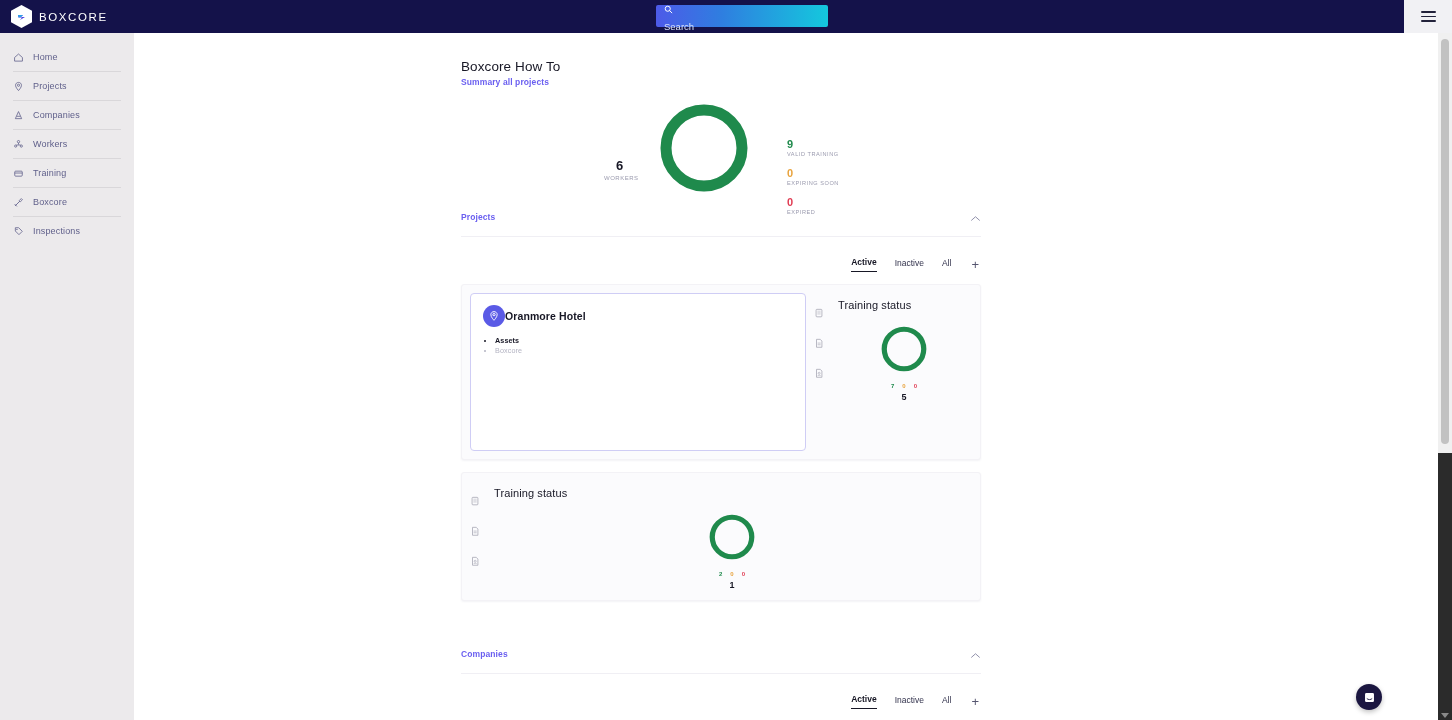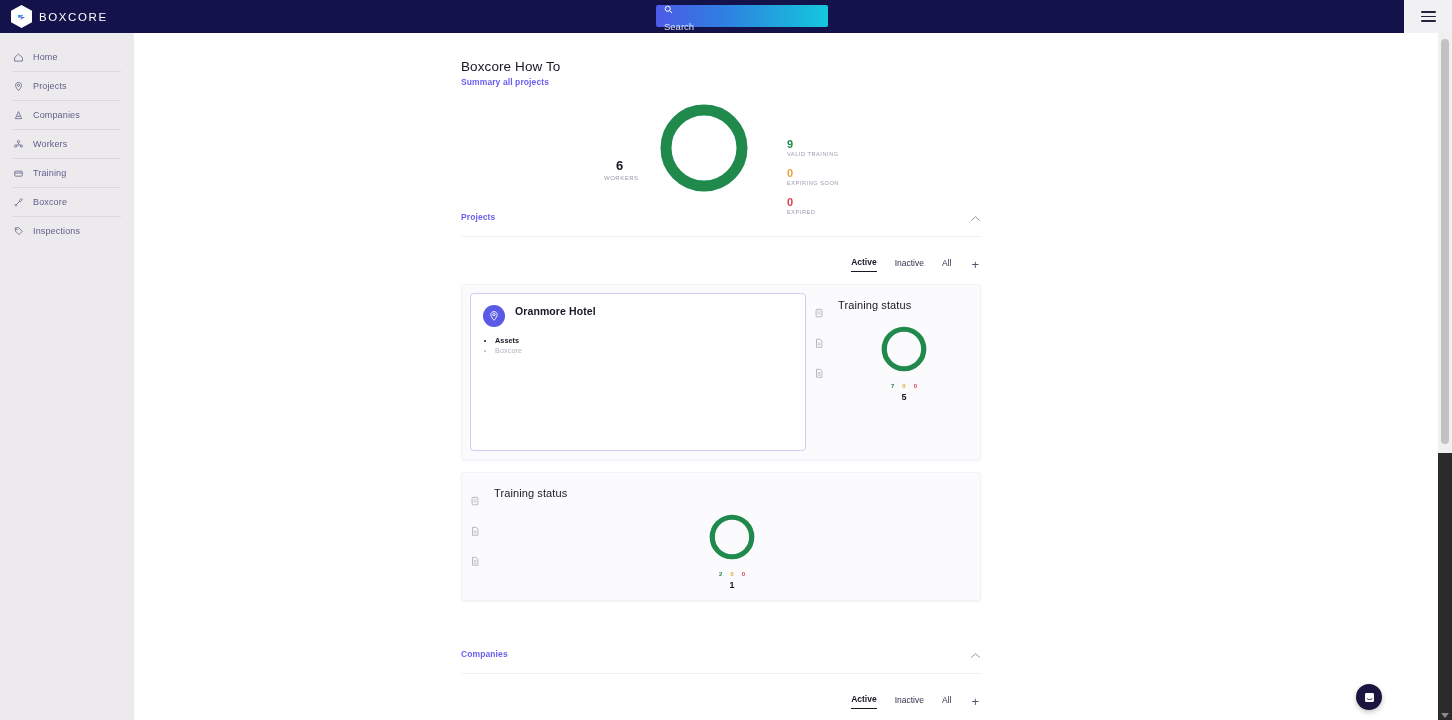--- a/index.html
+++ b/index.html
@@ -118,7 +118,7 @@
     border: 1px solid #cfcdf5; border-radius: 4px; padding: 11px 12px;
     min-height: 158px;
   }
-  .entity-head { display: flex; gap: 10px; }
+  .entity-head { display: flex; align-items: center; }
   .avatar {
     width: 22px; height: 22px; border-radius: 50%; background: #5a5ae6;
     display: flex; align-items: center; justify-content: center; flex: none;

